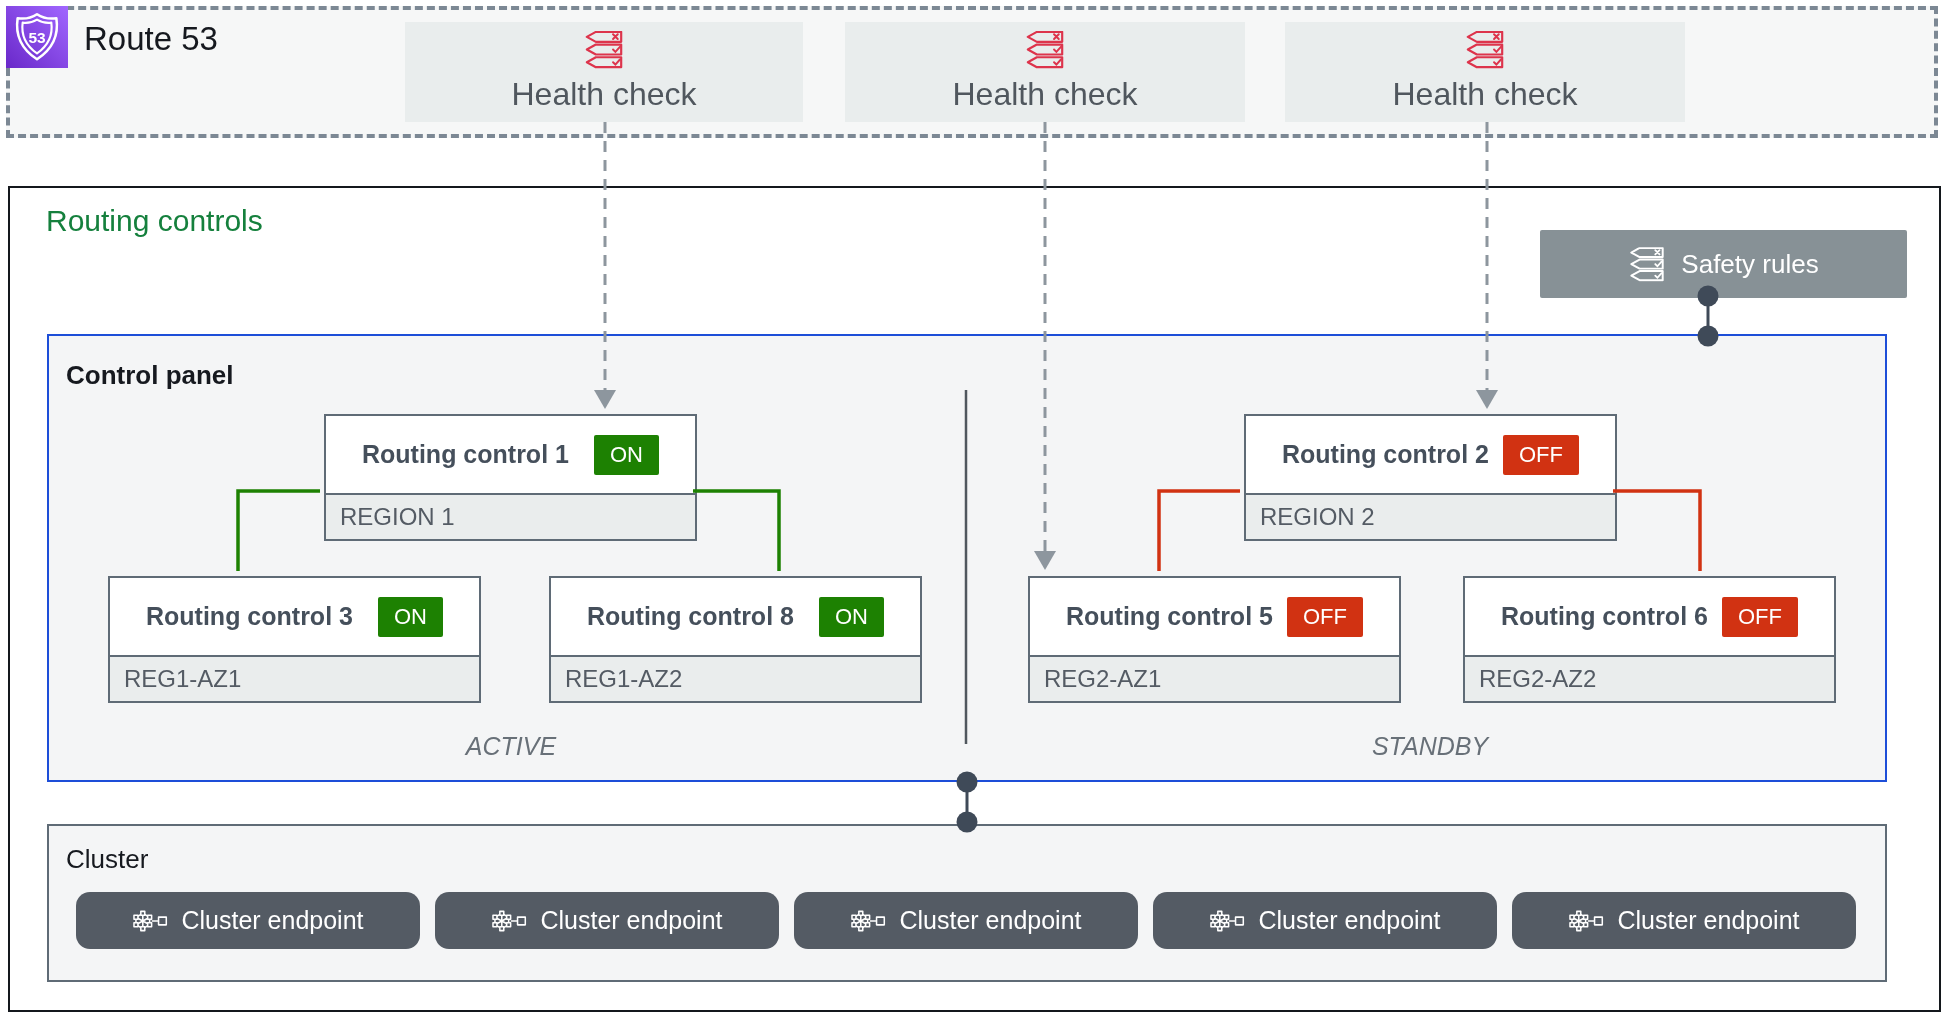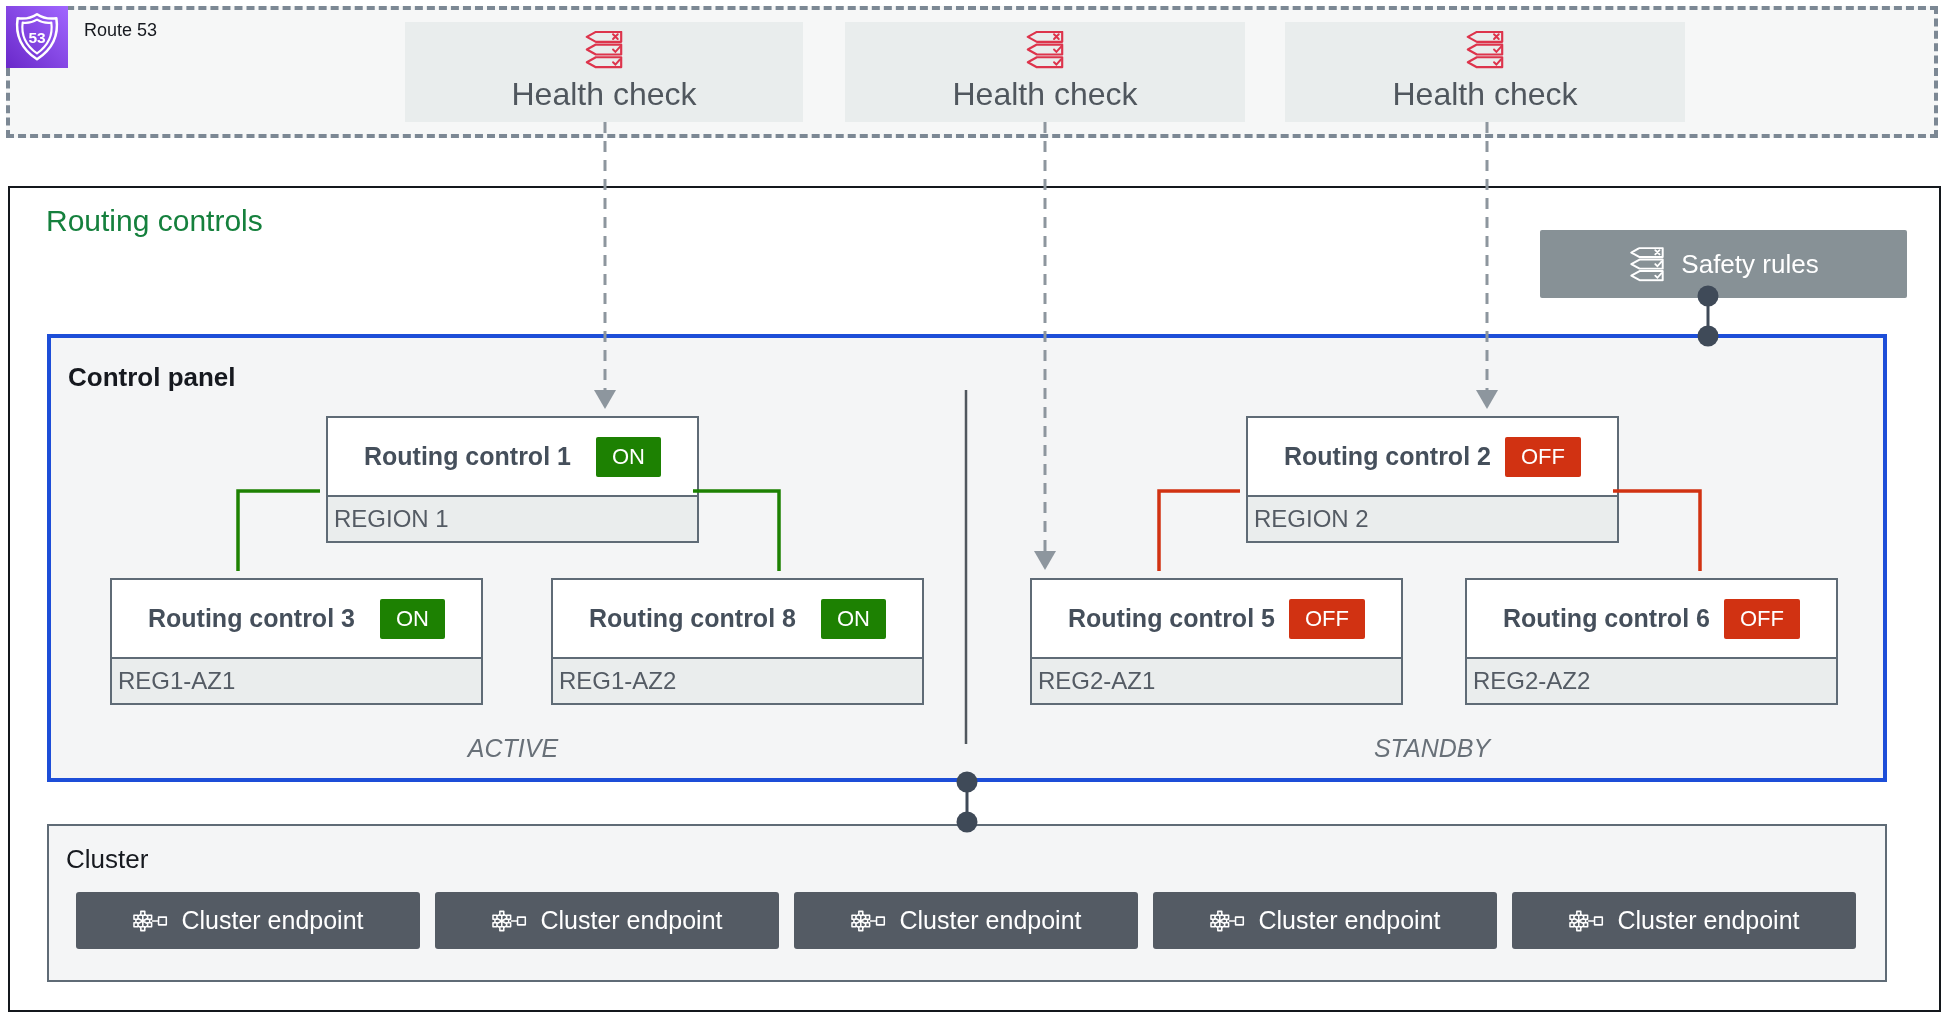--- a/index.html
+++ b/index.html
@@ -10,7 +10,7 @@
   .top-zone { position:absolute; left:6px; top:6px; width:1932px; height:132px;
               border:4px dashed #7c8894; background:#f6f7f7; }
   .r53-icon { position:absolute; left:6px; top:6px; width:62px; height:62px; z-index:3; }
-  .r53-label { position:absolute; left:84px; top:20px; font-size:18px; color:#16191f; z-index:3; }
+  .r53-label { position:absolute; left:84px; top:20px; font-size:33px; color:#16191f; z-index:3; }
   .hc-box { position:absolute; top:22px; height:100px; background:#e9eded;
             display:flex; flex-direction:column; align-items:center; justify-content:center;
             gap:7px; z-index:2; }

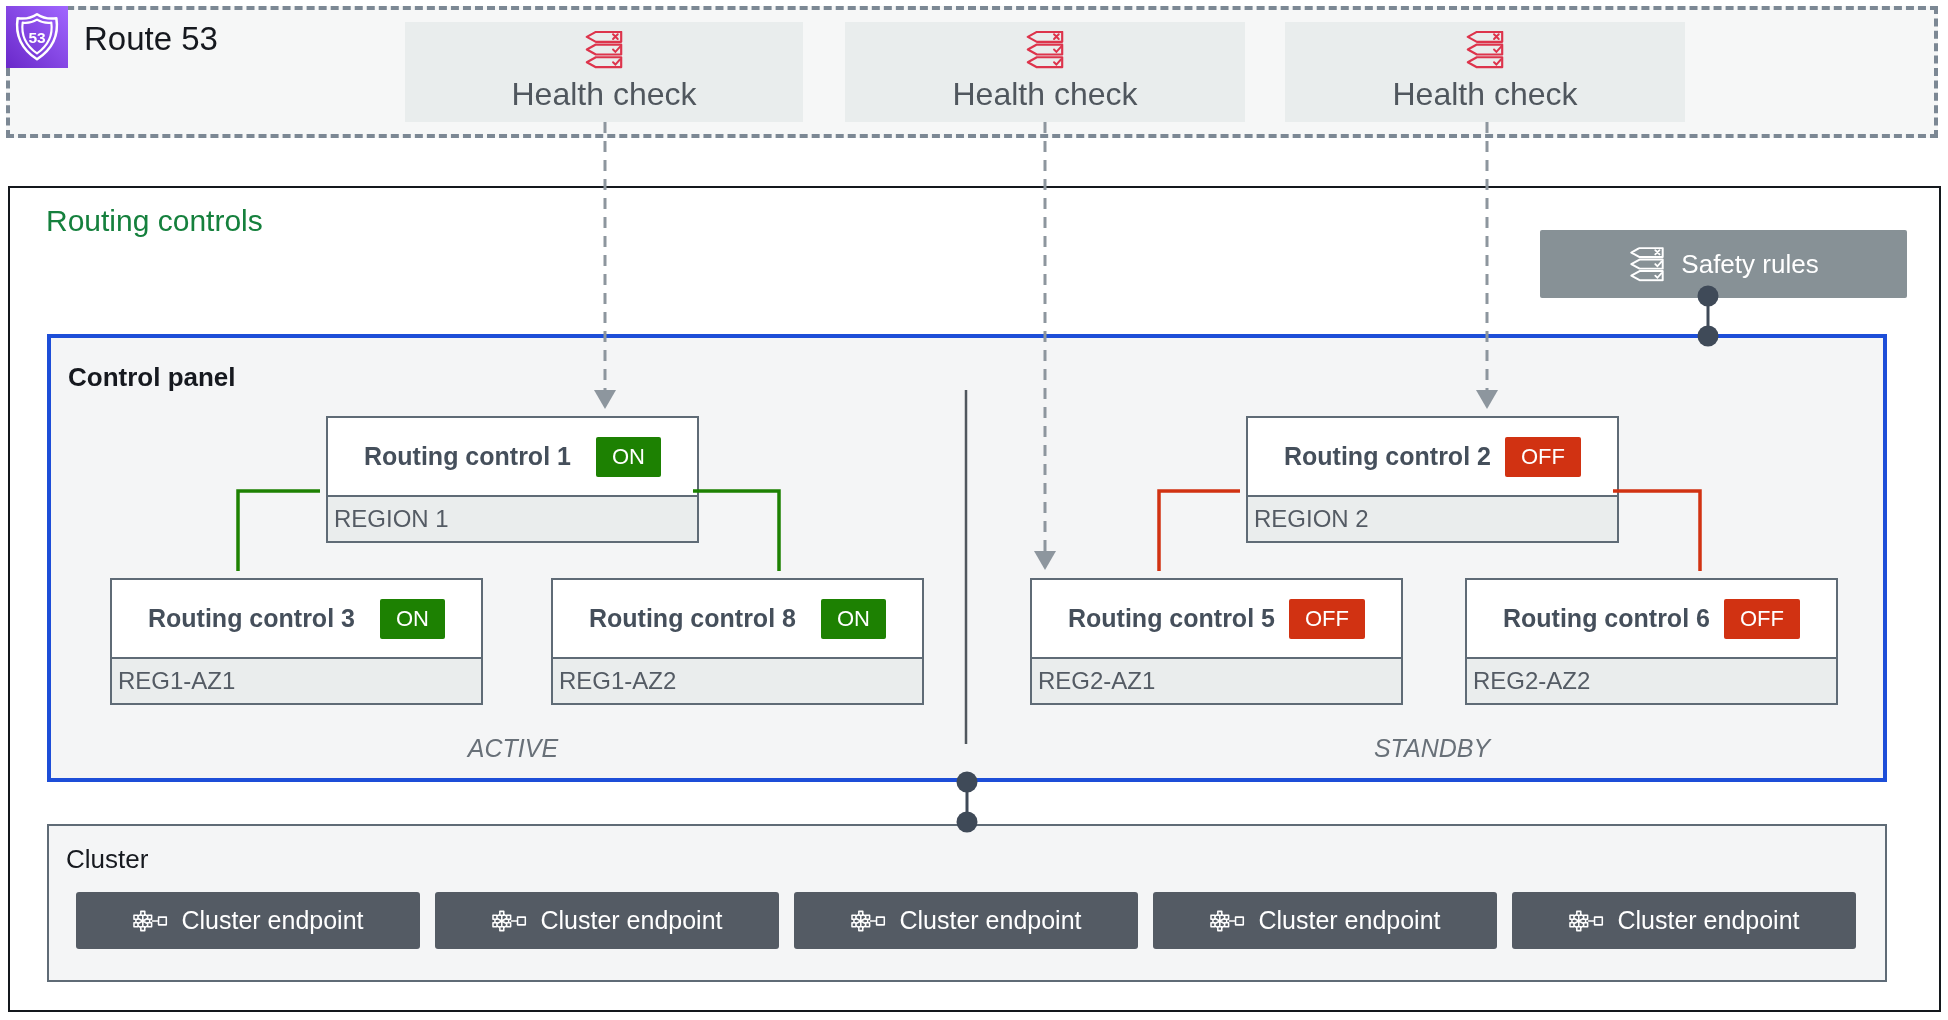--- a/index.html
+++ b/index.html
@@ -27,7 +27,7 @@
                 justify-content:center; gap:15px; color:#fff; font-size:26px; cursor:pointer;margin-left:8px; }
 
   .control-panel { position:absolute; left:37px; top:146px; width:1840px; height:448px;
-                   border:4px solid #1d4ed8; background:#f4f5f6; }
+                   border:2px solid #1d4ed8; background:#f4f5f6; }
   .cp-title { position:absolute; left:17px; top:24px; font-weight:bold; font-size:26px; color:#16191f; }
 
   .rc-box { position:absolute; width:373px; height:127px; border:2px solid #5f6b76;

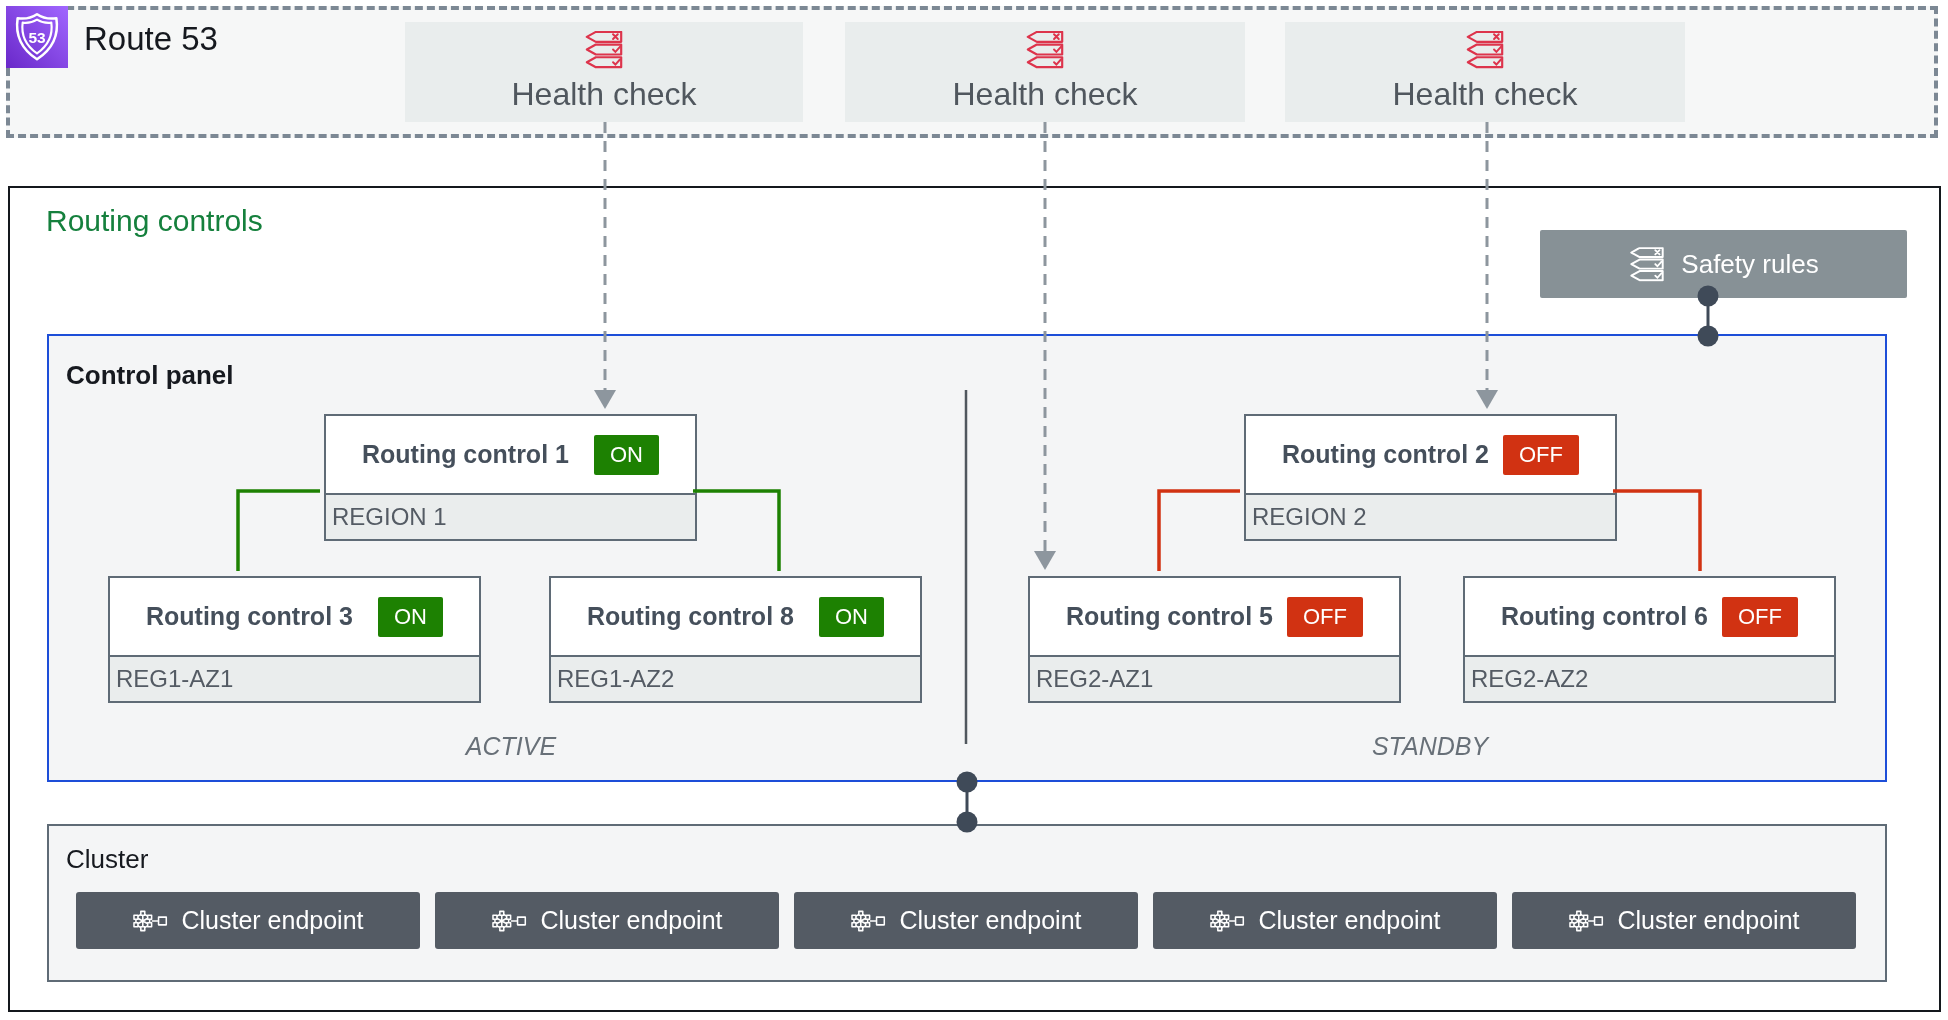--- a/index.html
+++ b/index.html
@@ -38,7 +38,7 @@
   .badge-on  { background:#1d8102; }
   .badge-off { background:#d13212; }
   .rc-region { flex:1; background:#eaeded; border-top:2px solid #5f6b76; display:flex;
-               align-items:center; padding:0 6px; font-size:24px; color:#545b64; }
+               align-items:center; padding:0 14px; font-size:24px; color:#545b64; }
 
   .zone-label { position:absolute; font-style:italic; font-size:25px; color:#687078;
                 transform:translateX(-50%); white-space:nowrap; }

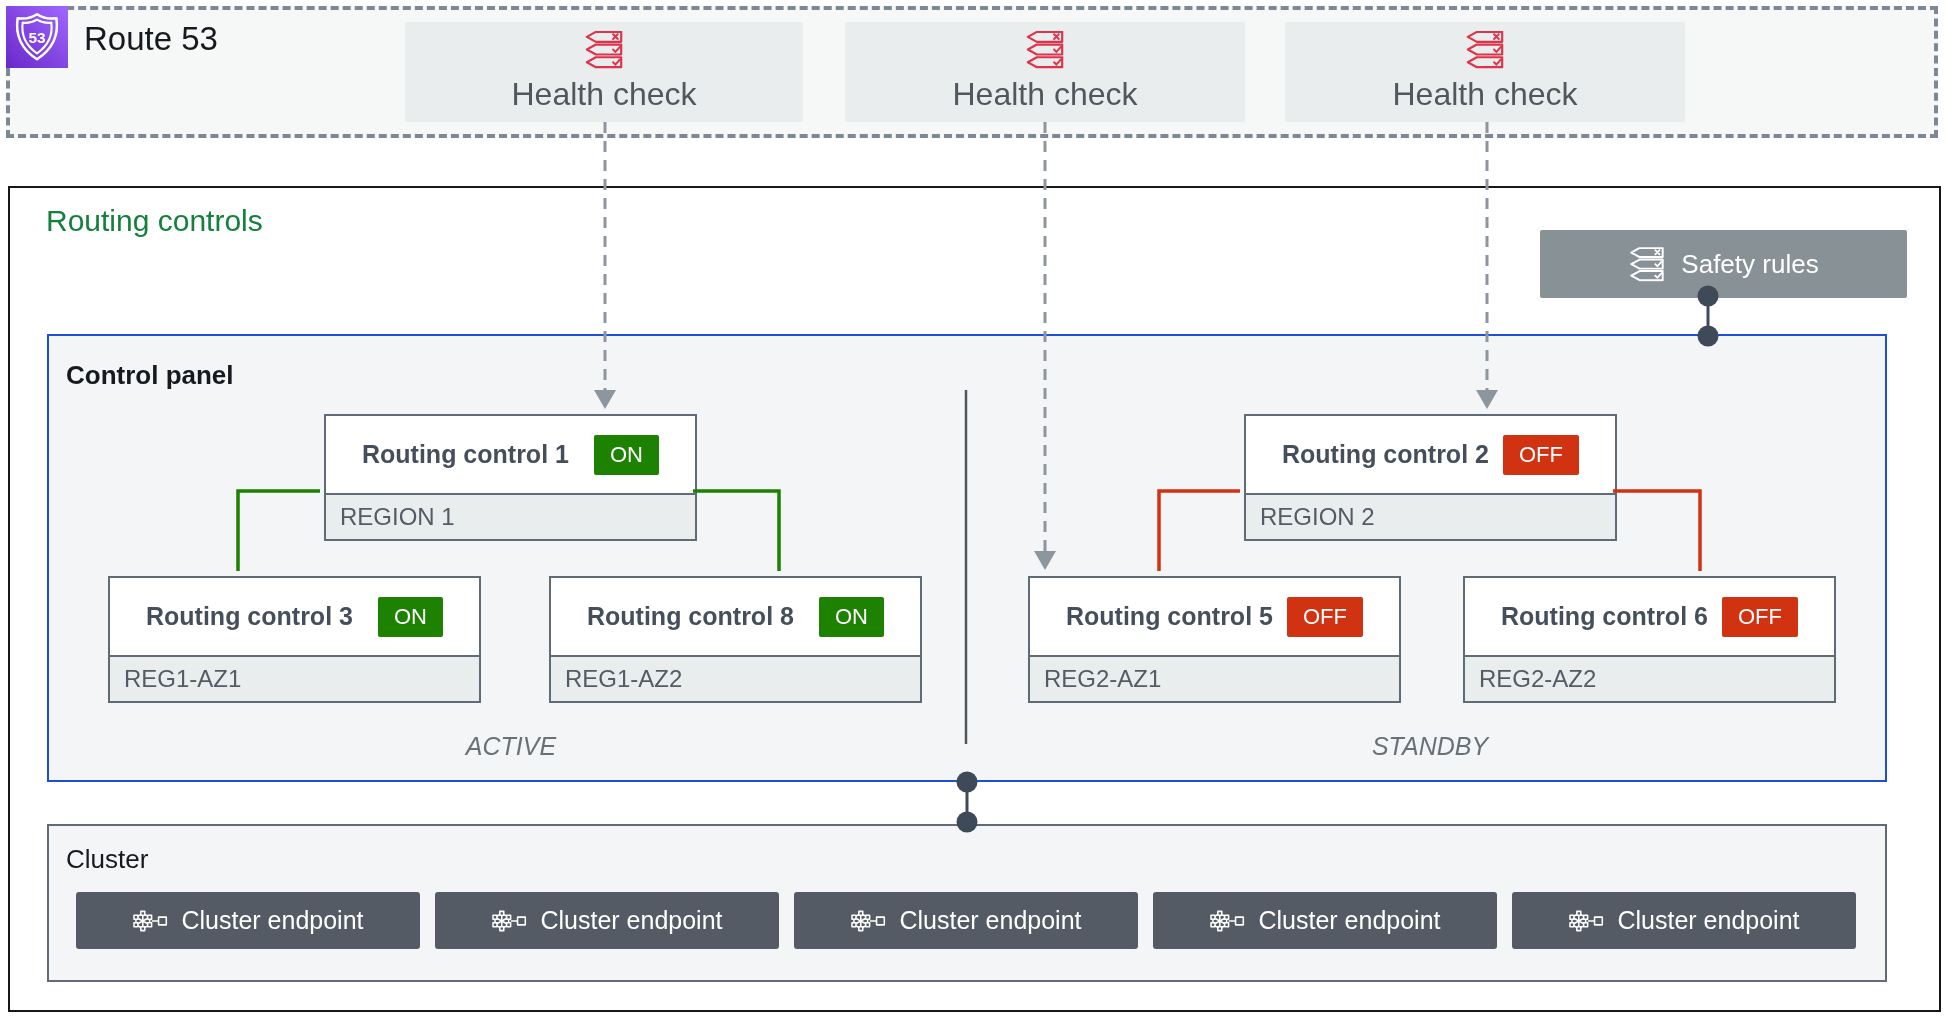--- a/index.html
+++ b/index.html
@@ -48,7 +48,7 @@
                  border:2px solid #5f6b76; background:#f4f5f6;padding-left:38px; }
   .cluster-title { position:absolute; left:17px; top:18px; font-size:26px; color:#16191f; }
   .endpoints { position:absolute; left:27px; top:66px; display:flex; gap:15px; }
-  .endpoint-btn { width:344px; height:57px; background:#545b64; border-radius:3px;
+  .endpoint-btn { width:344px; height:57px; background:#545b64; border-radius:14px;
                   display:flex; align-items:center; justify-content:center; gap:13px;
                   color:#ffffff; font-size:25px; cursor:pointer; }
 

